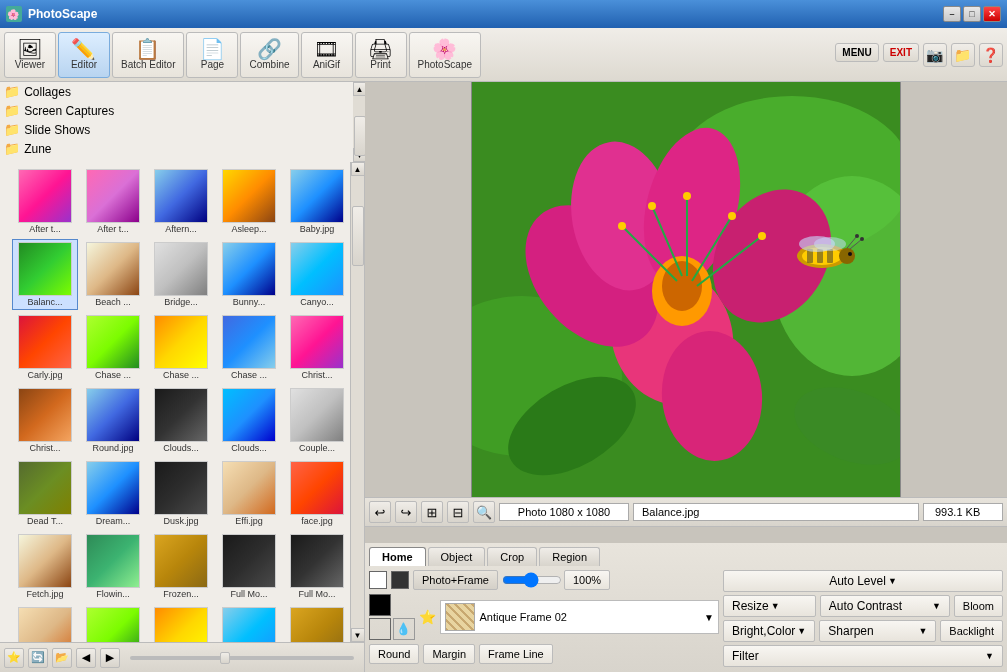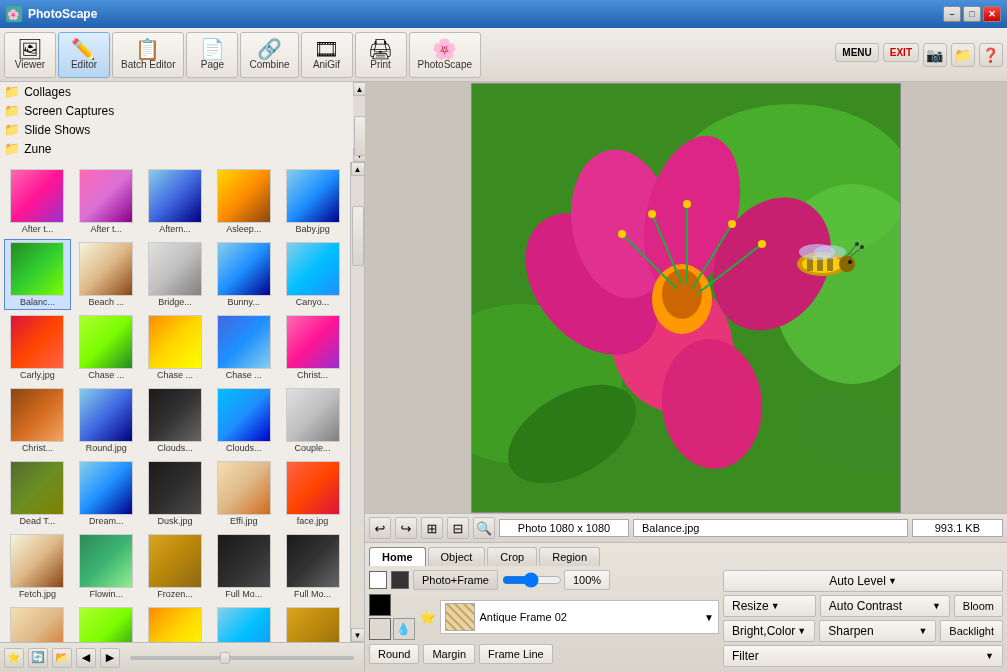--- a/index.html
+++ b/index.html
@@ -92,6 +92,7 @@
       padding: 4px;
       overflow-y: auto;
       height: 100%;
+      margin-left: 8px;
     }
     .thumb-item {
       display: flex;

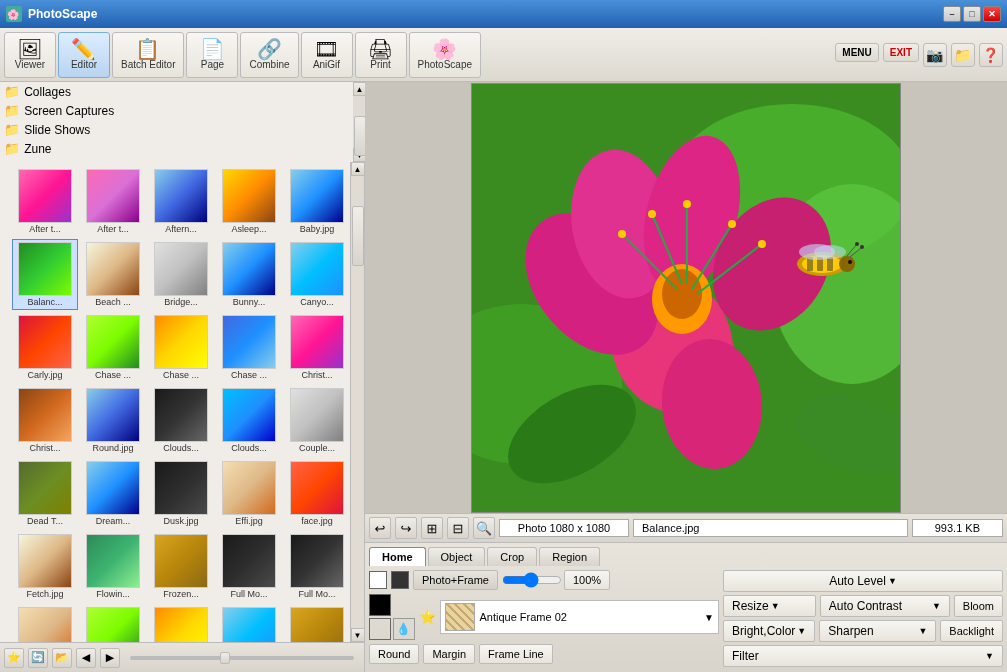--- a/index.html
+++ b/index.html
@@ -172,7 +172,7 @@
     .status-icon-btn { width: 22px; height: 22px; background: linear-gradient(to bottom, #f0ede8, #d8d4cc); border: 1px solid #bbb; border-radius: 2px; cursor: pointer; display: flex; align-items: center; justify-content: center; font-size: 13px; }
     .status-info-box { background: white; border: 1px solid #aaa; padding: 2px 8px; font-size: 11px; min-width: 130px; text-align: center; }
     .status-filename { background: white; border: 1px solid #aaa; padding: 2px 8px; font-size: 11px; flex: 1; }
-    .status-filesize { background: white; border: 1px solid #aaa; padding: 2px 22px; font-size: 11px; min-width: 80px; text-align: center; }
+    .status-filesize { background: white; border: 1px solid #aaa; padding: 2px 11px; font-size: 11px; min-width: 80px; text-align: left; }
     
     
     .editor-controls {

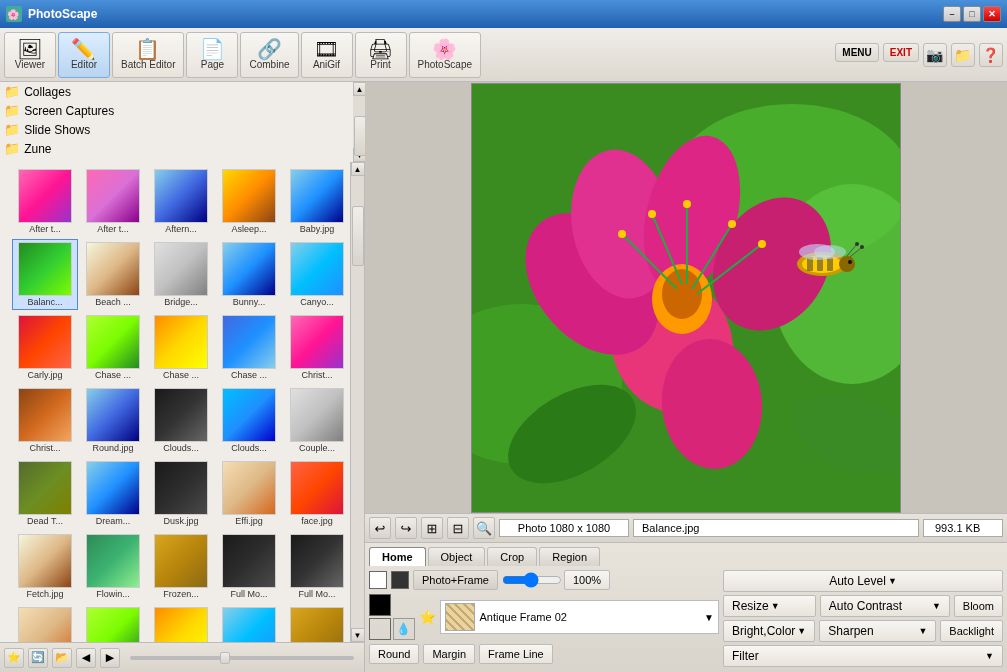--- a/index.html
+++ b/index.html
@@ -178,6 +178,7 @@
     .editor-controls {
       background: linear-gradient(to bottom, #e8e4dc, #d8d4cc);
       padding: 4px;
+      margin-top: 16px;
     }
     
     

